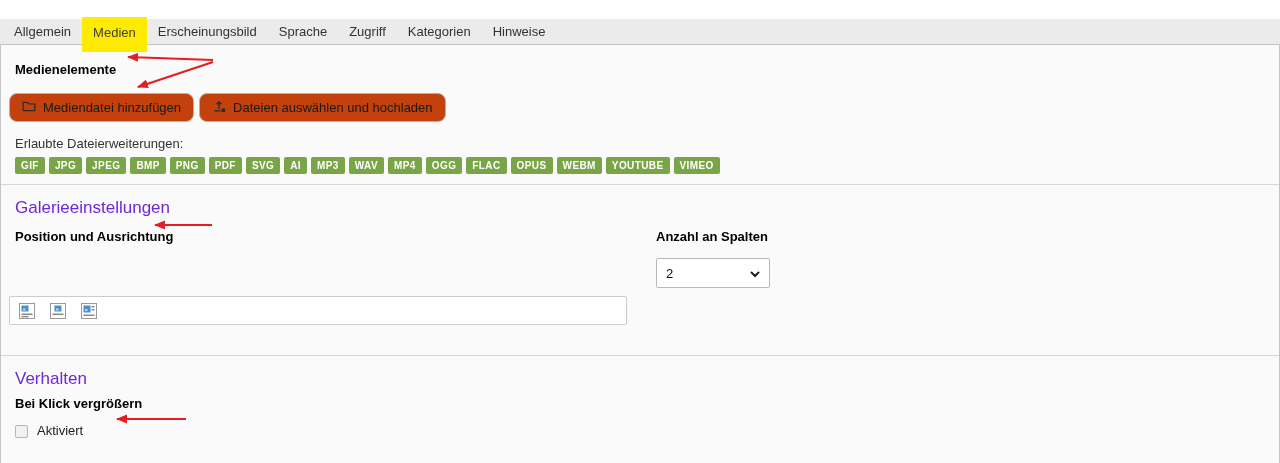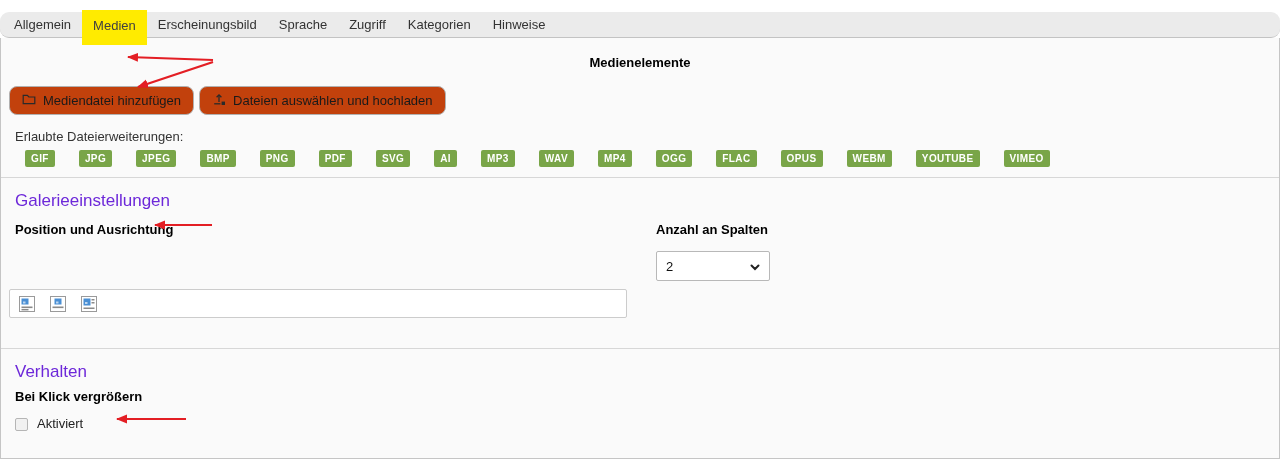--- a/index.html
+++ b/index.html
@@ -7,8 +7,8 @@
   .page { position:relative; width:1280px; height:463px; background:#fff; overflow:hidden; }
 
   
-  .tabbar { margin-top:12px; height:26px; background:#ebebeb; border-bottom:1px solid #c3c3c3;
-            display:flex; align-items:stretch; padding-left:3px;border-radius:9px; }
+  .tabbar { margin-top:19px; height:26px; background:#ebebeb; border-bottom:1px solid #c3c3c3;
+            display:flex; align-items:stretch; padding-left:3px; }
   .tab { display:flex; align-items:center; padding:0 11px; font-size:13px; color:#333; cursor:pointer; }
   .tab.active { background:#ffeb00; margin-top:-2px; height:35px; padding-bottom:4px;
                 position:relative; z-index:5; color:#404040;text-align:right; }

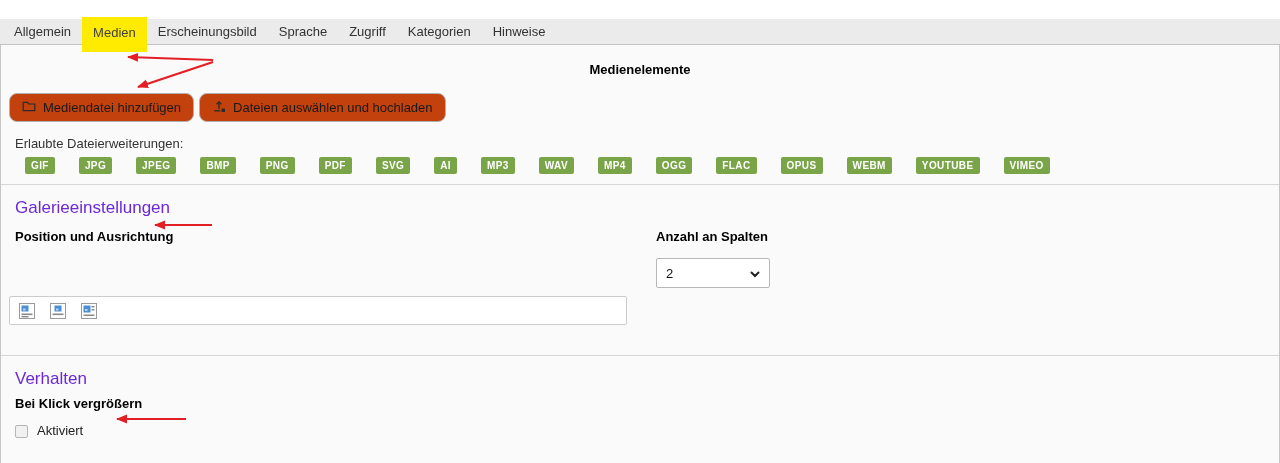--- a/index.html
+++ b/index.html
@@ -18,7 +18,7 @@
            height:421px; position:relative; }
 
   .sec1 { position:relative; height:140px; border-bottom:1px solid #d7d7d7; padding:17px 14px 0; }
-  .sec-label { font-size:13px; font-weight:bold; color:#000;text-align:center; }
+  .sec-label { font-size:13px; font-weight:bold; color:#000; }
   .btn-row { margin:16px 0 0 -6px; display:flex; }
   .btn { display:inline-flex; align-items:center; gap:7px; height:29px; padding:0 12px;
          background:#c2410c; border:1px solid #b1b1b1; border-radius:8px;

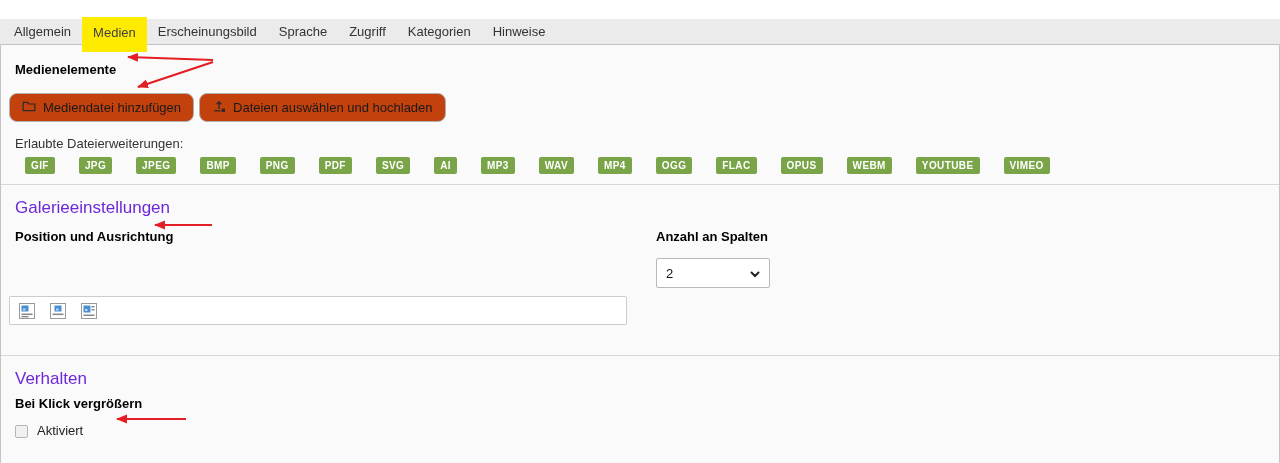--- a/index.html
+++ b/index.html
@@ -26,7 +26,7 @@
   .ext-label { margin-top:14px; font-size:13px; color:#333; }
   .badges { margin:4px 0 0 -2px; }
   .badge { display:inline-block; background:#79a548; color:#fff; font-size:10px; font-weight:bold;
-           padding:3px 6px; border-radius:2px; margin:0 12px; letter-spacing:.4px; }
+           padding:3px 6px; border-radius:2px; margin:0 2px; letter-spacing:.4px; }
 
   .sec2 { position:relative; height:171px; border-bottom:1px solid #d7d7d7; }
   .sec-title { position:absolute; left:14px; top:13px; font-size:17px; color:#6d28d9; }

